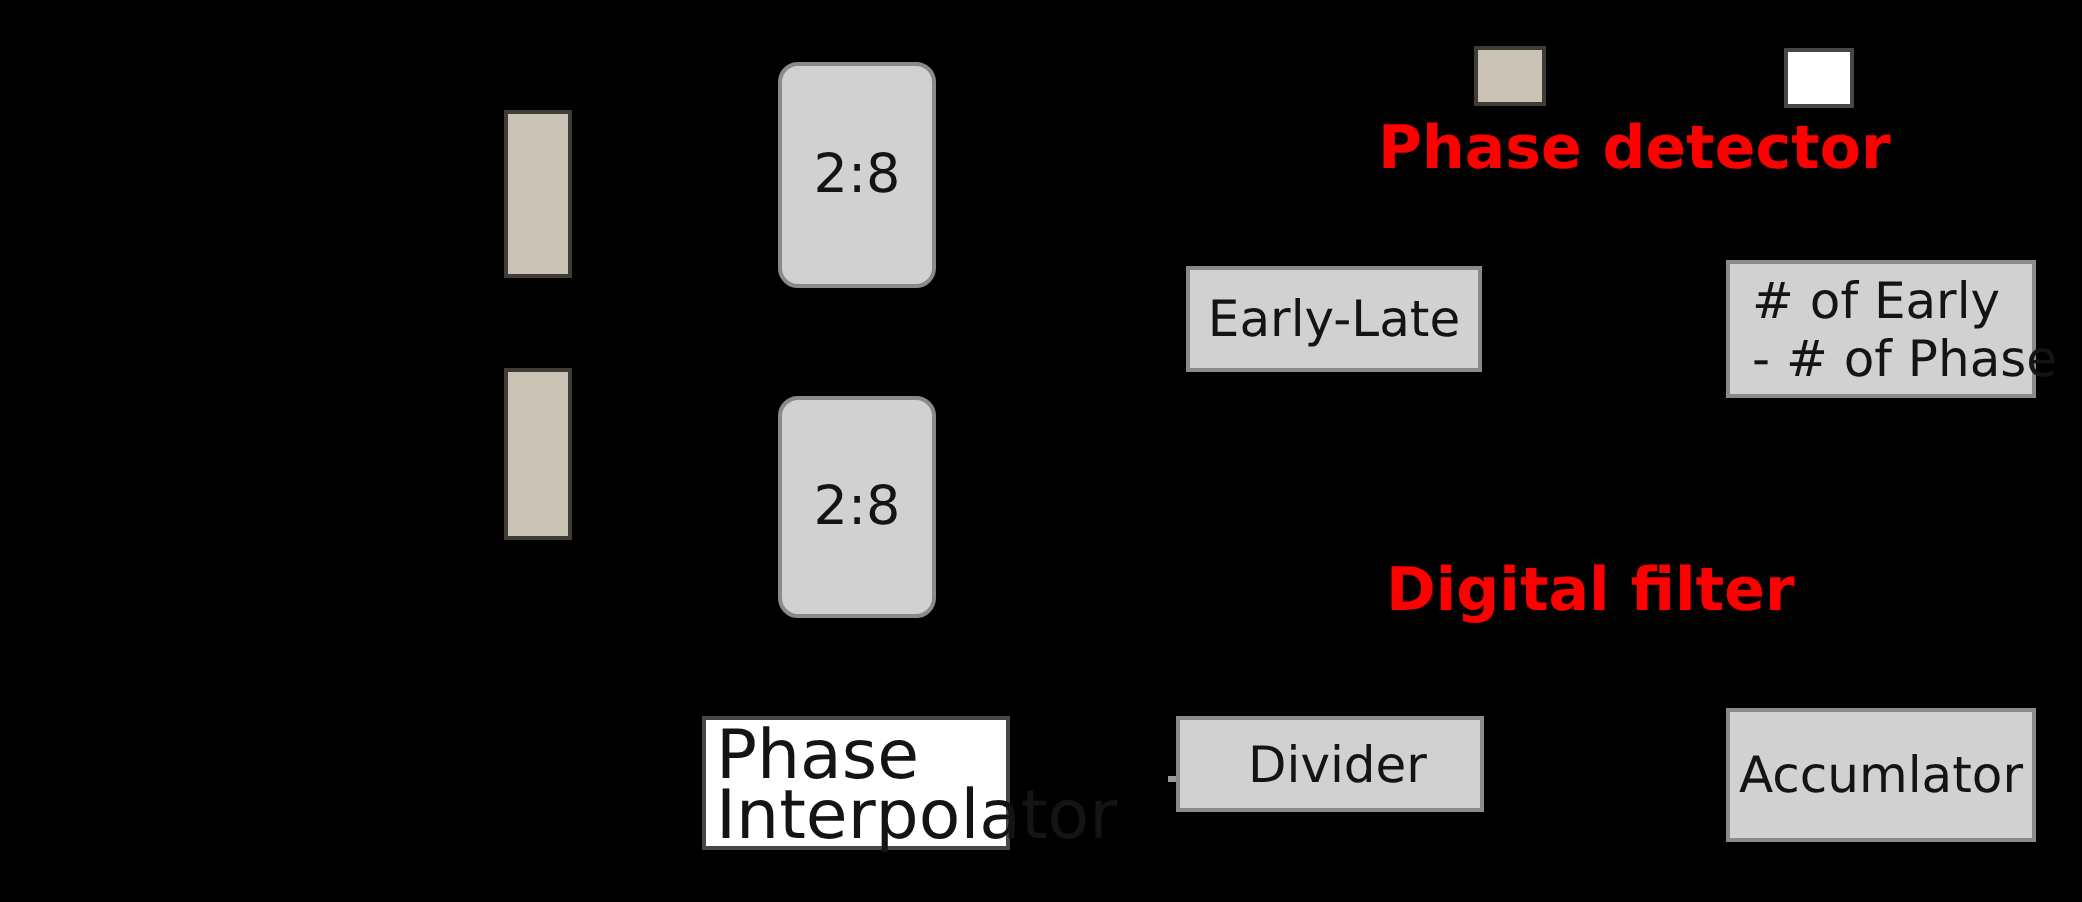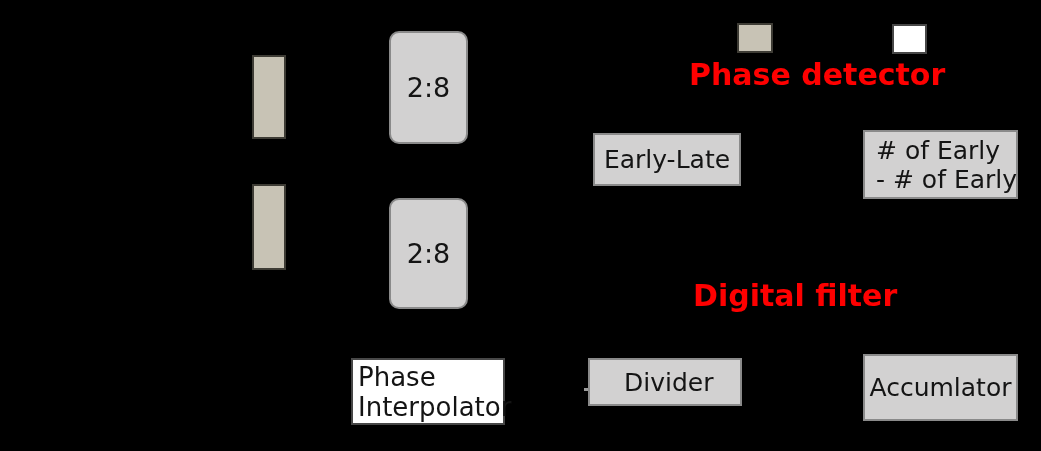--- a/index.html
+++ b/index.html
@@ -99,7 +99,7 @@
   <div class="abs gray-box left-text" style="left:863px; top:130px; width:155px; height:69px; padding-left:11px;">
     <span class="two-line">
       <span class="two-line"># of Early</span>
-      <span class="two-line">- # of Early</span>
+      <span class="two-line">- # of Phase</span>
     </span>
   </div>
 

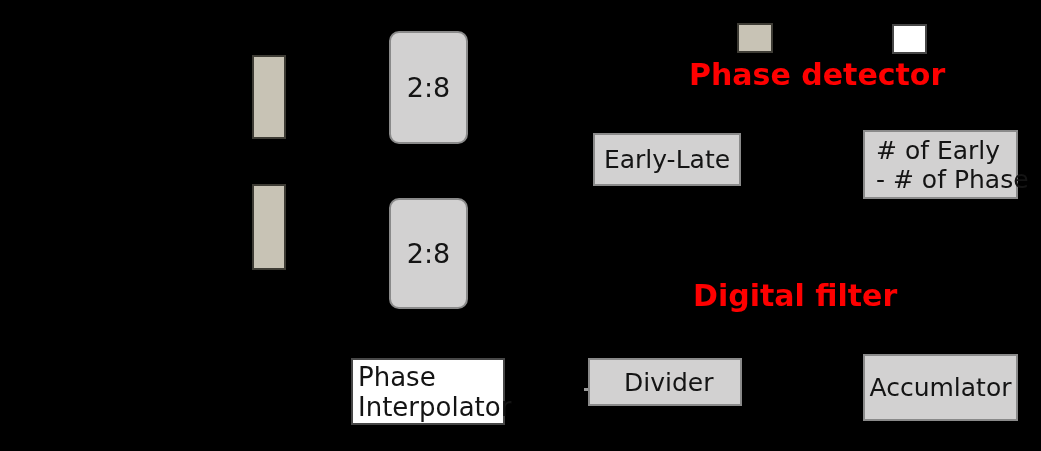--- a/index.html
+++ b/index.html
@@ -60,9 +60,9 @@
   .phase-interp-box {
     color: #141414;
     display: flex;
-    align-items: center;
+    align-items: flex-end;
     justify-content: flex-start;
-    font-size: 26px;
+    font-size: 34px;
     line-height: 30px;
     white-space: nowrap;
   }

